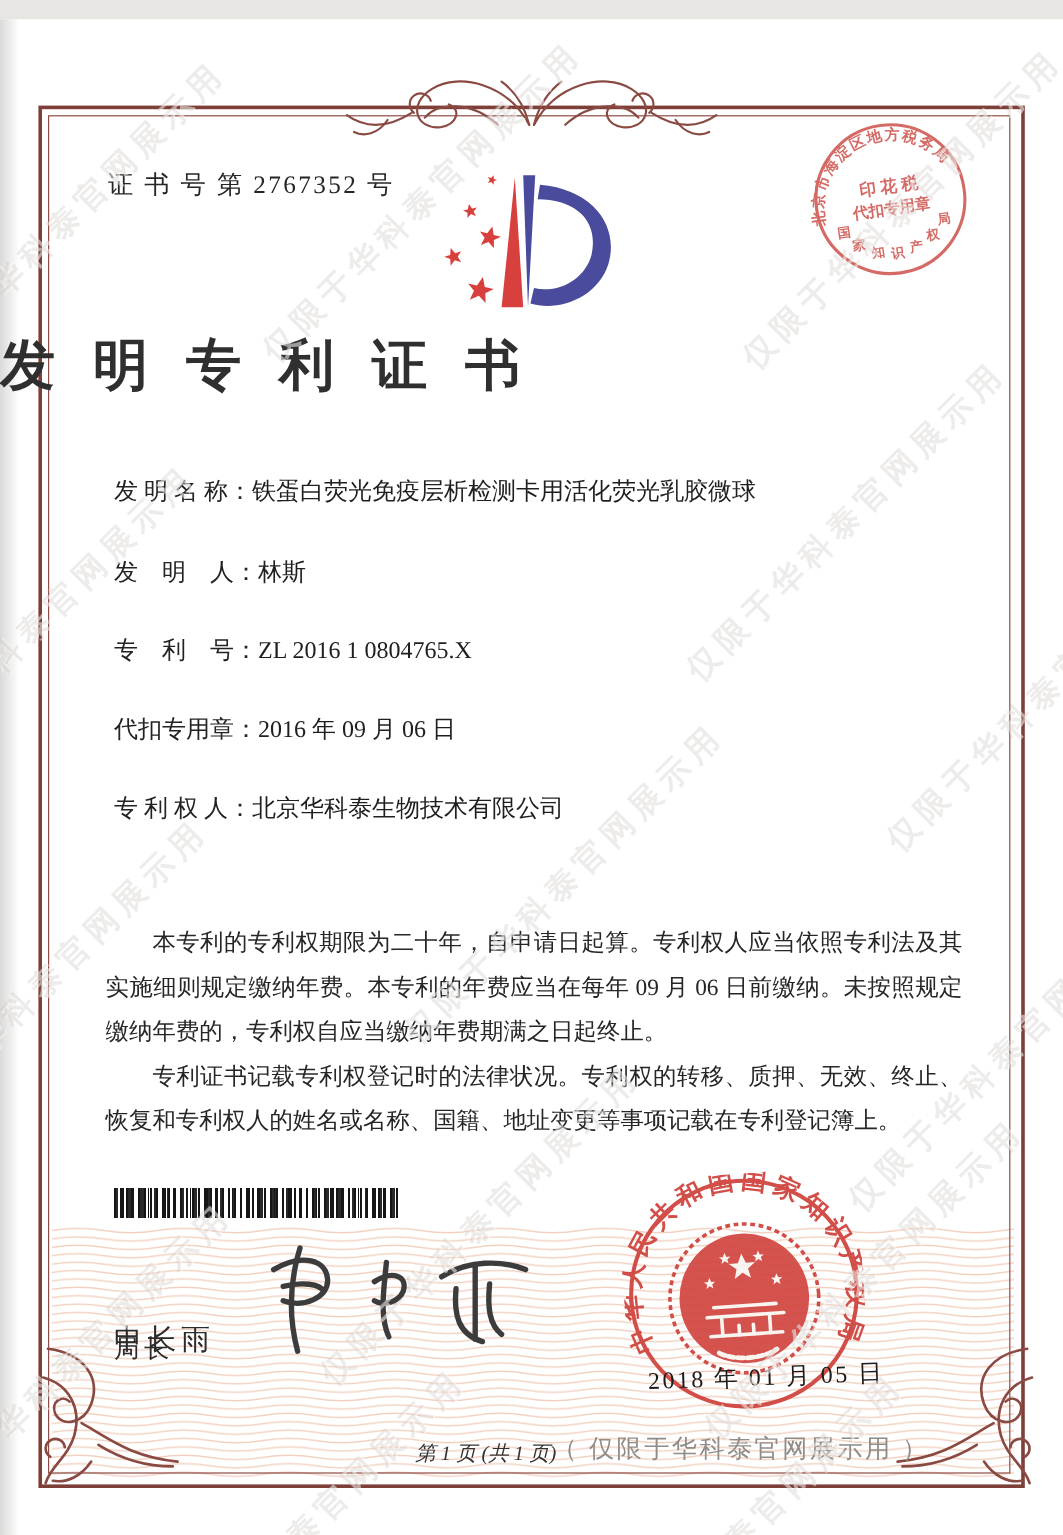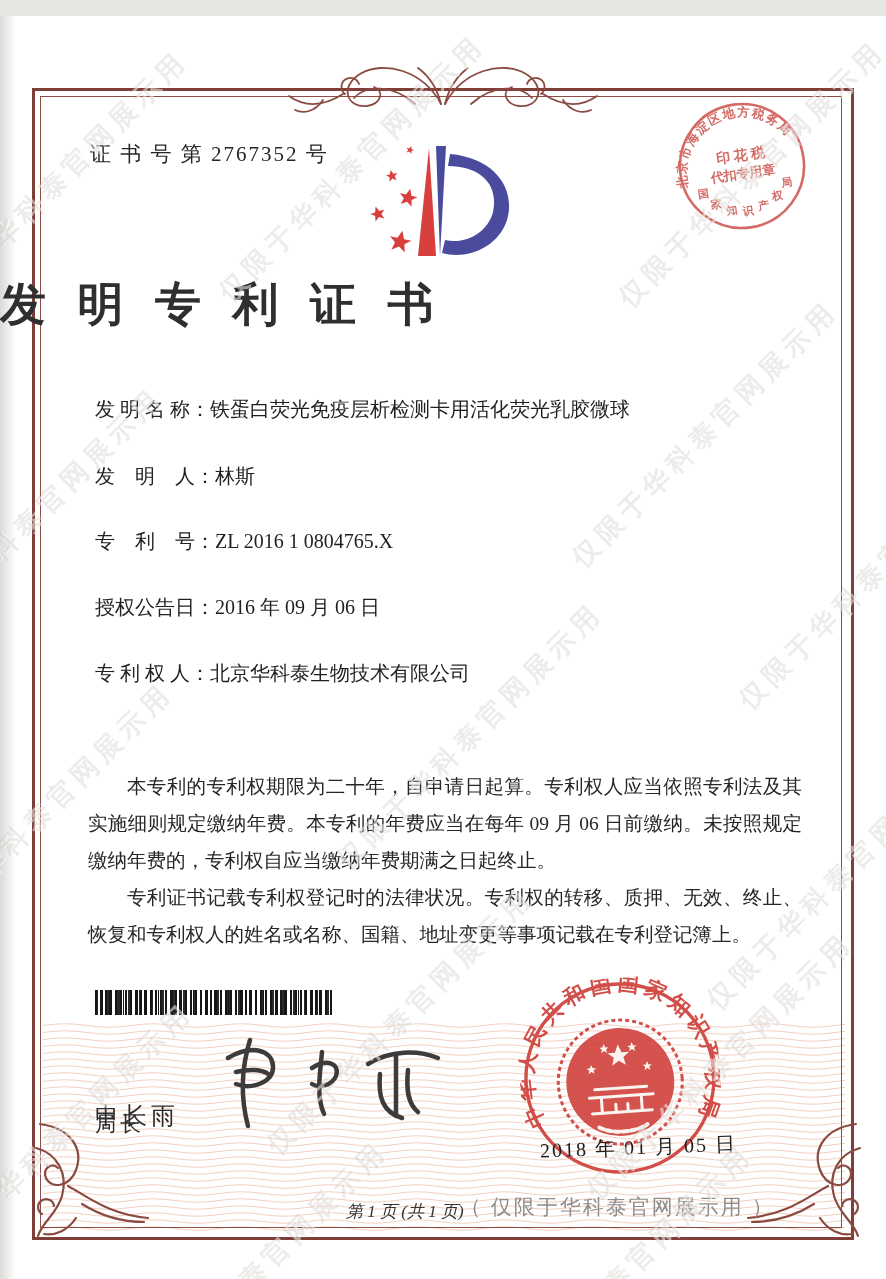--- a/index.html
+++ b/index.html
@@ -171,7 +171,7 @@
     <span class="flabel">专　利　号：</span><span class="fvalue">ZL 2016 1 0804765.X</span>
   </div>
   <div class="field f3">
-    <span class="flabel">授权公告日：</span><span class="fvalue">2016 年 09 月 06 日</span>
+    <span class="flabel">代扣专用章：</span><span class="fvalue">2016 年 09 月 06 日</span>
   </div>
   <div class="field f4">
     <span class="flabel">专 利 权 人：</span><span class="fvalue">北京华科泰生物技术有限公司</span>

